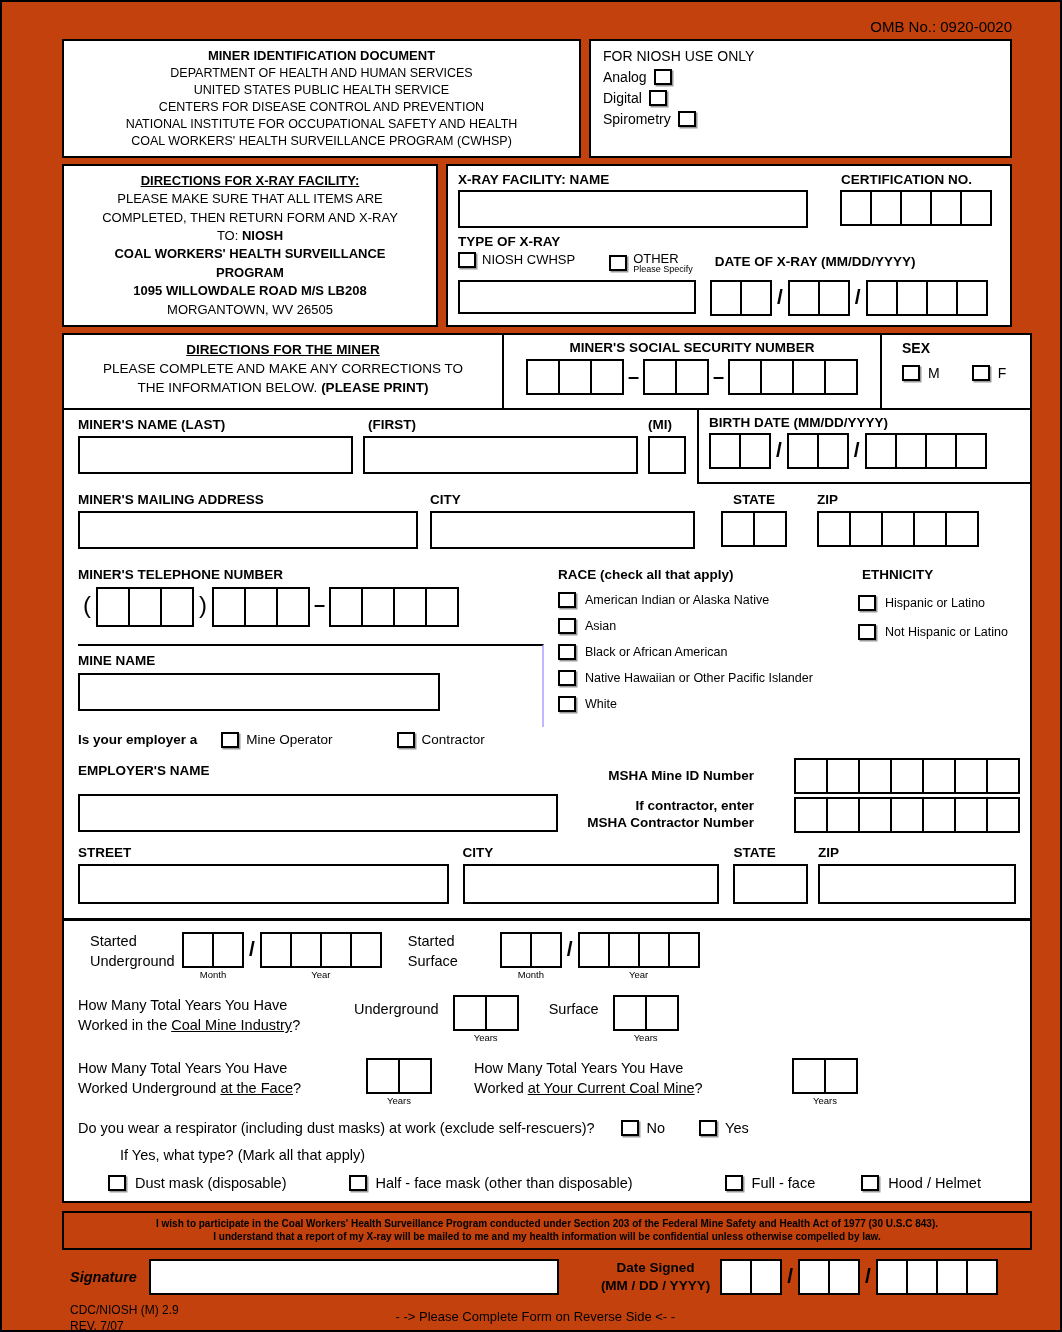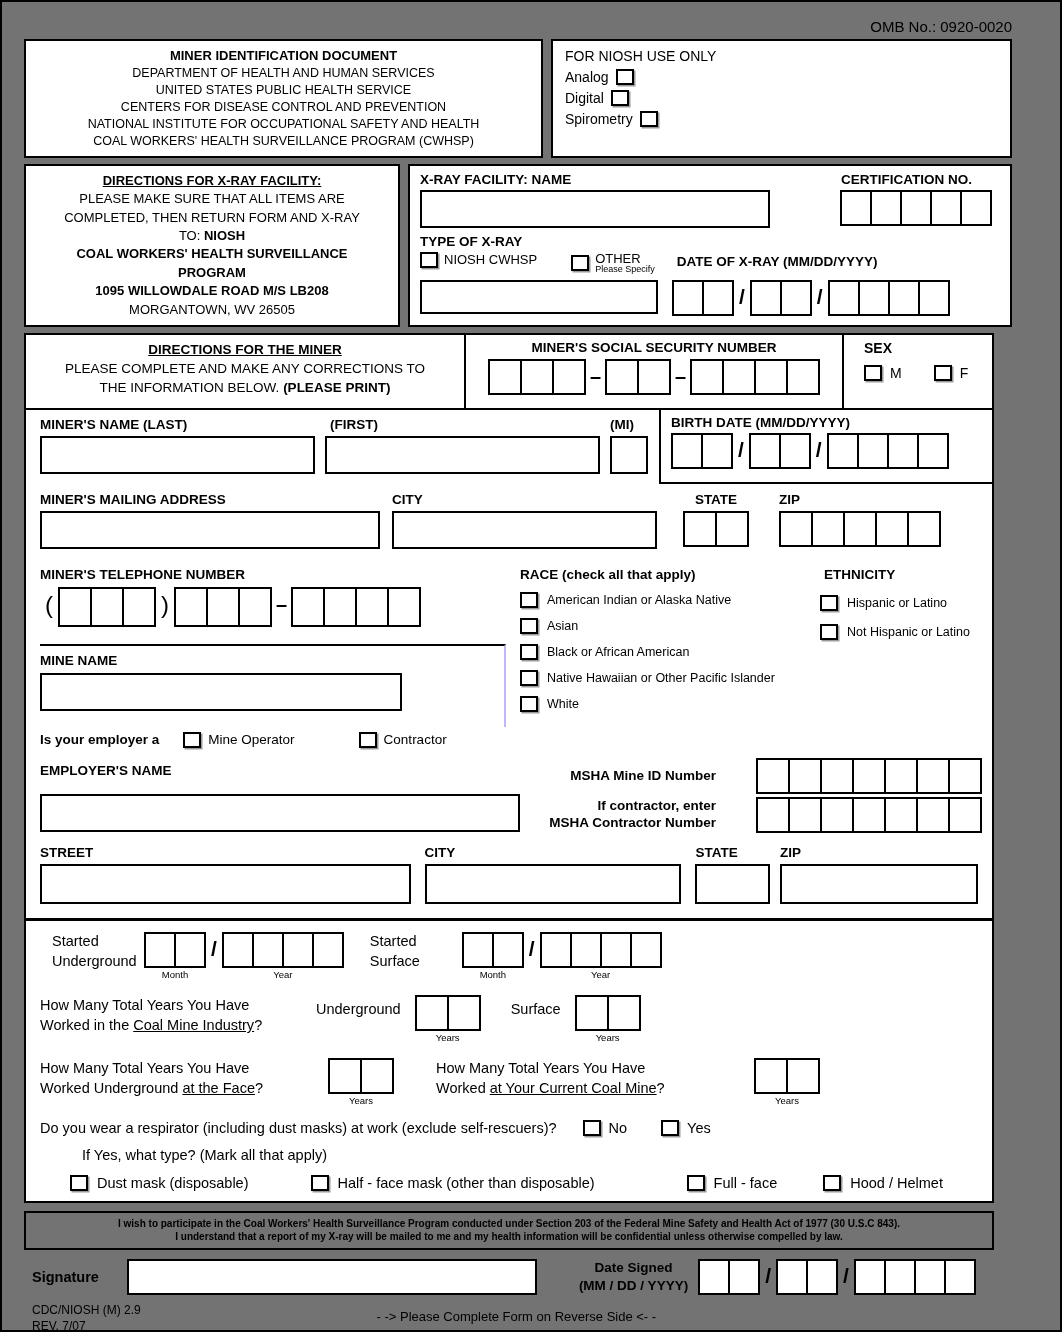--- a/index.html
+++ b/index.html
@@ -5,8 +5,8 @@
   * { margin:0; padding:0; box-sizing:border-box; }
   html,body { background:#e8e8e8; }
   body { font-family:"Liberation Sans", sans-serif; color:#000; }
-  .page { position:relative; width:1062px; height:1332px; margin:0 auto; background:#737373;
-          border:2px solid #000; padding:16px 48px 8px 22px; overflow:hidden; }
+  .page { position:relative; width:1062px; height:1332px; margin:0 auto; background:#c2410c;
+          border:2px solid #000; padding:16px 48px 8px 60px; overflow:hidden; }
   .bold { font-weight:bold; }
   .u { text-decoration:underline; }
   .box { border:2px solid #000; background:#fff; }

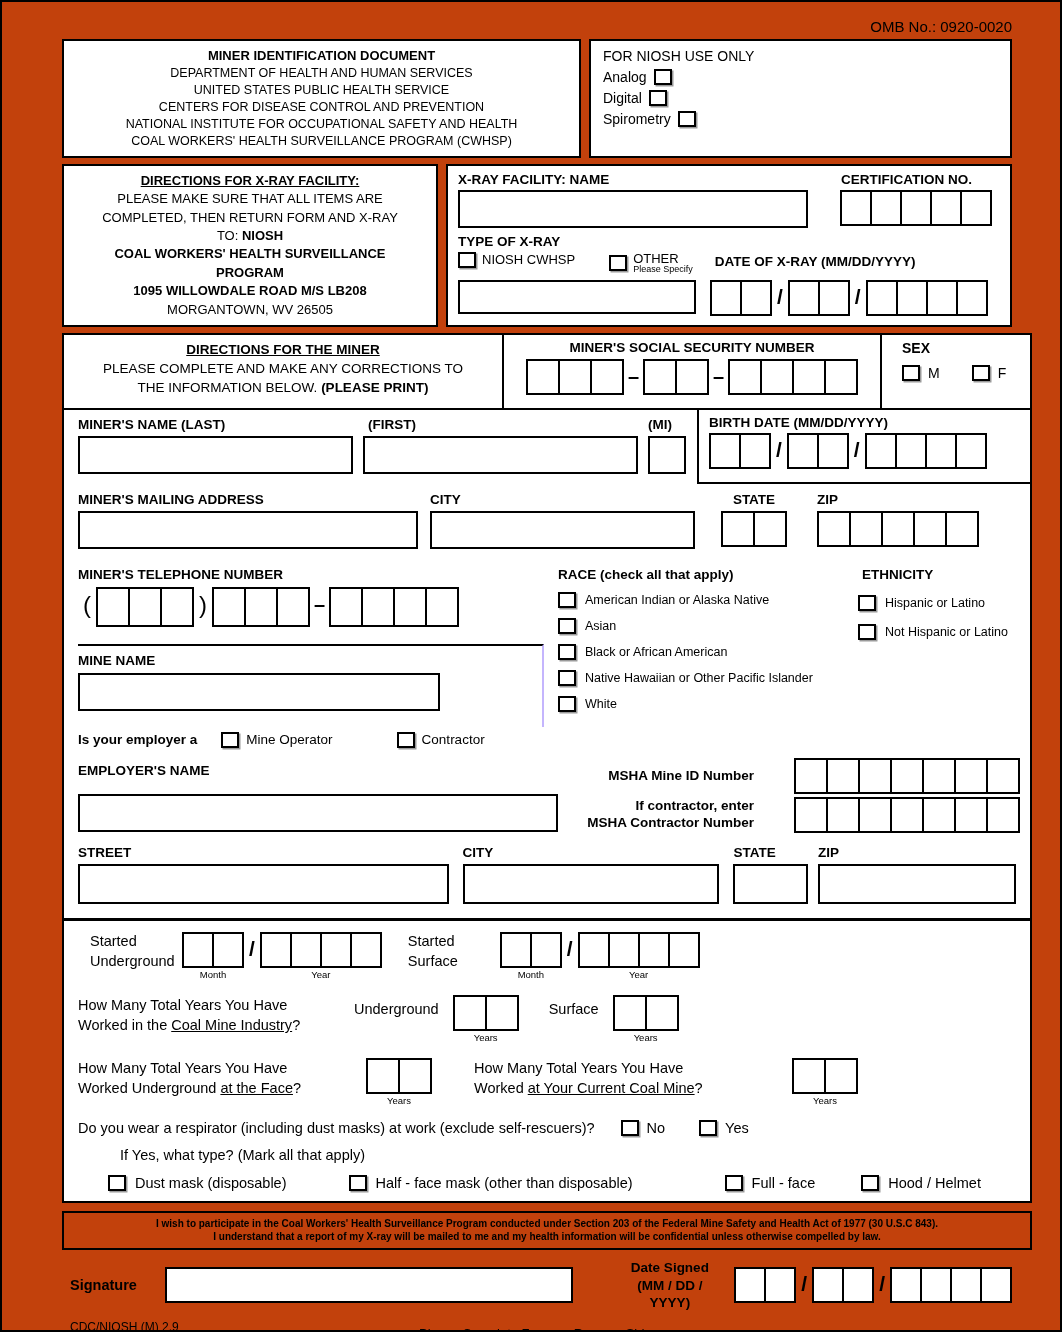--- a/index.html
+++ b/index.html
@@ -134,7 +134,7 @@
              padding:4px 10px; margin-bottom:9px; font-weight:bold; }
 
   .sig-row { display:flex; align-items:center; padding-left:8px; }
-  .sig-label { font-size:14.5px; font-weight:bold; margin-right:28px; }
+  .sig-label { font-size:14.5px; font-weight:bold; margin-right:12px;font-style:italic; }
   .sig-input { width:410px; height:36px; }
   .date-signed { font-size:13.5px; font-weight:bold; text-align:center; line-height:1.3; margin-left:42px; margin-right:10px; }
   .sig-cells { display:inline-flex; align-items:flex-start; }

